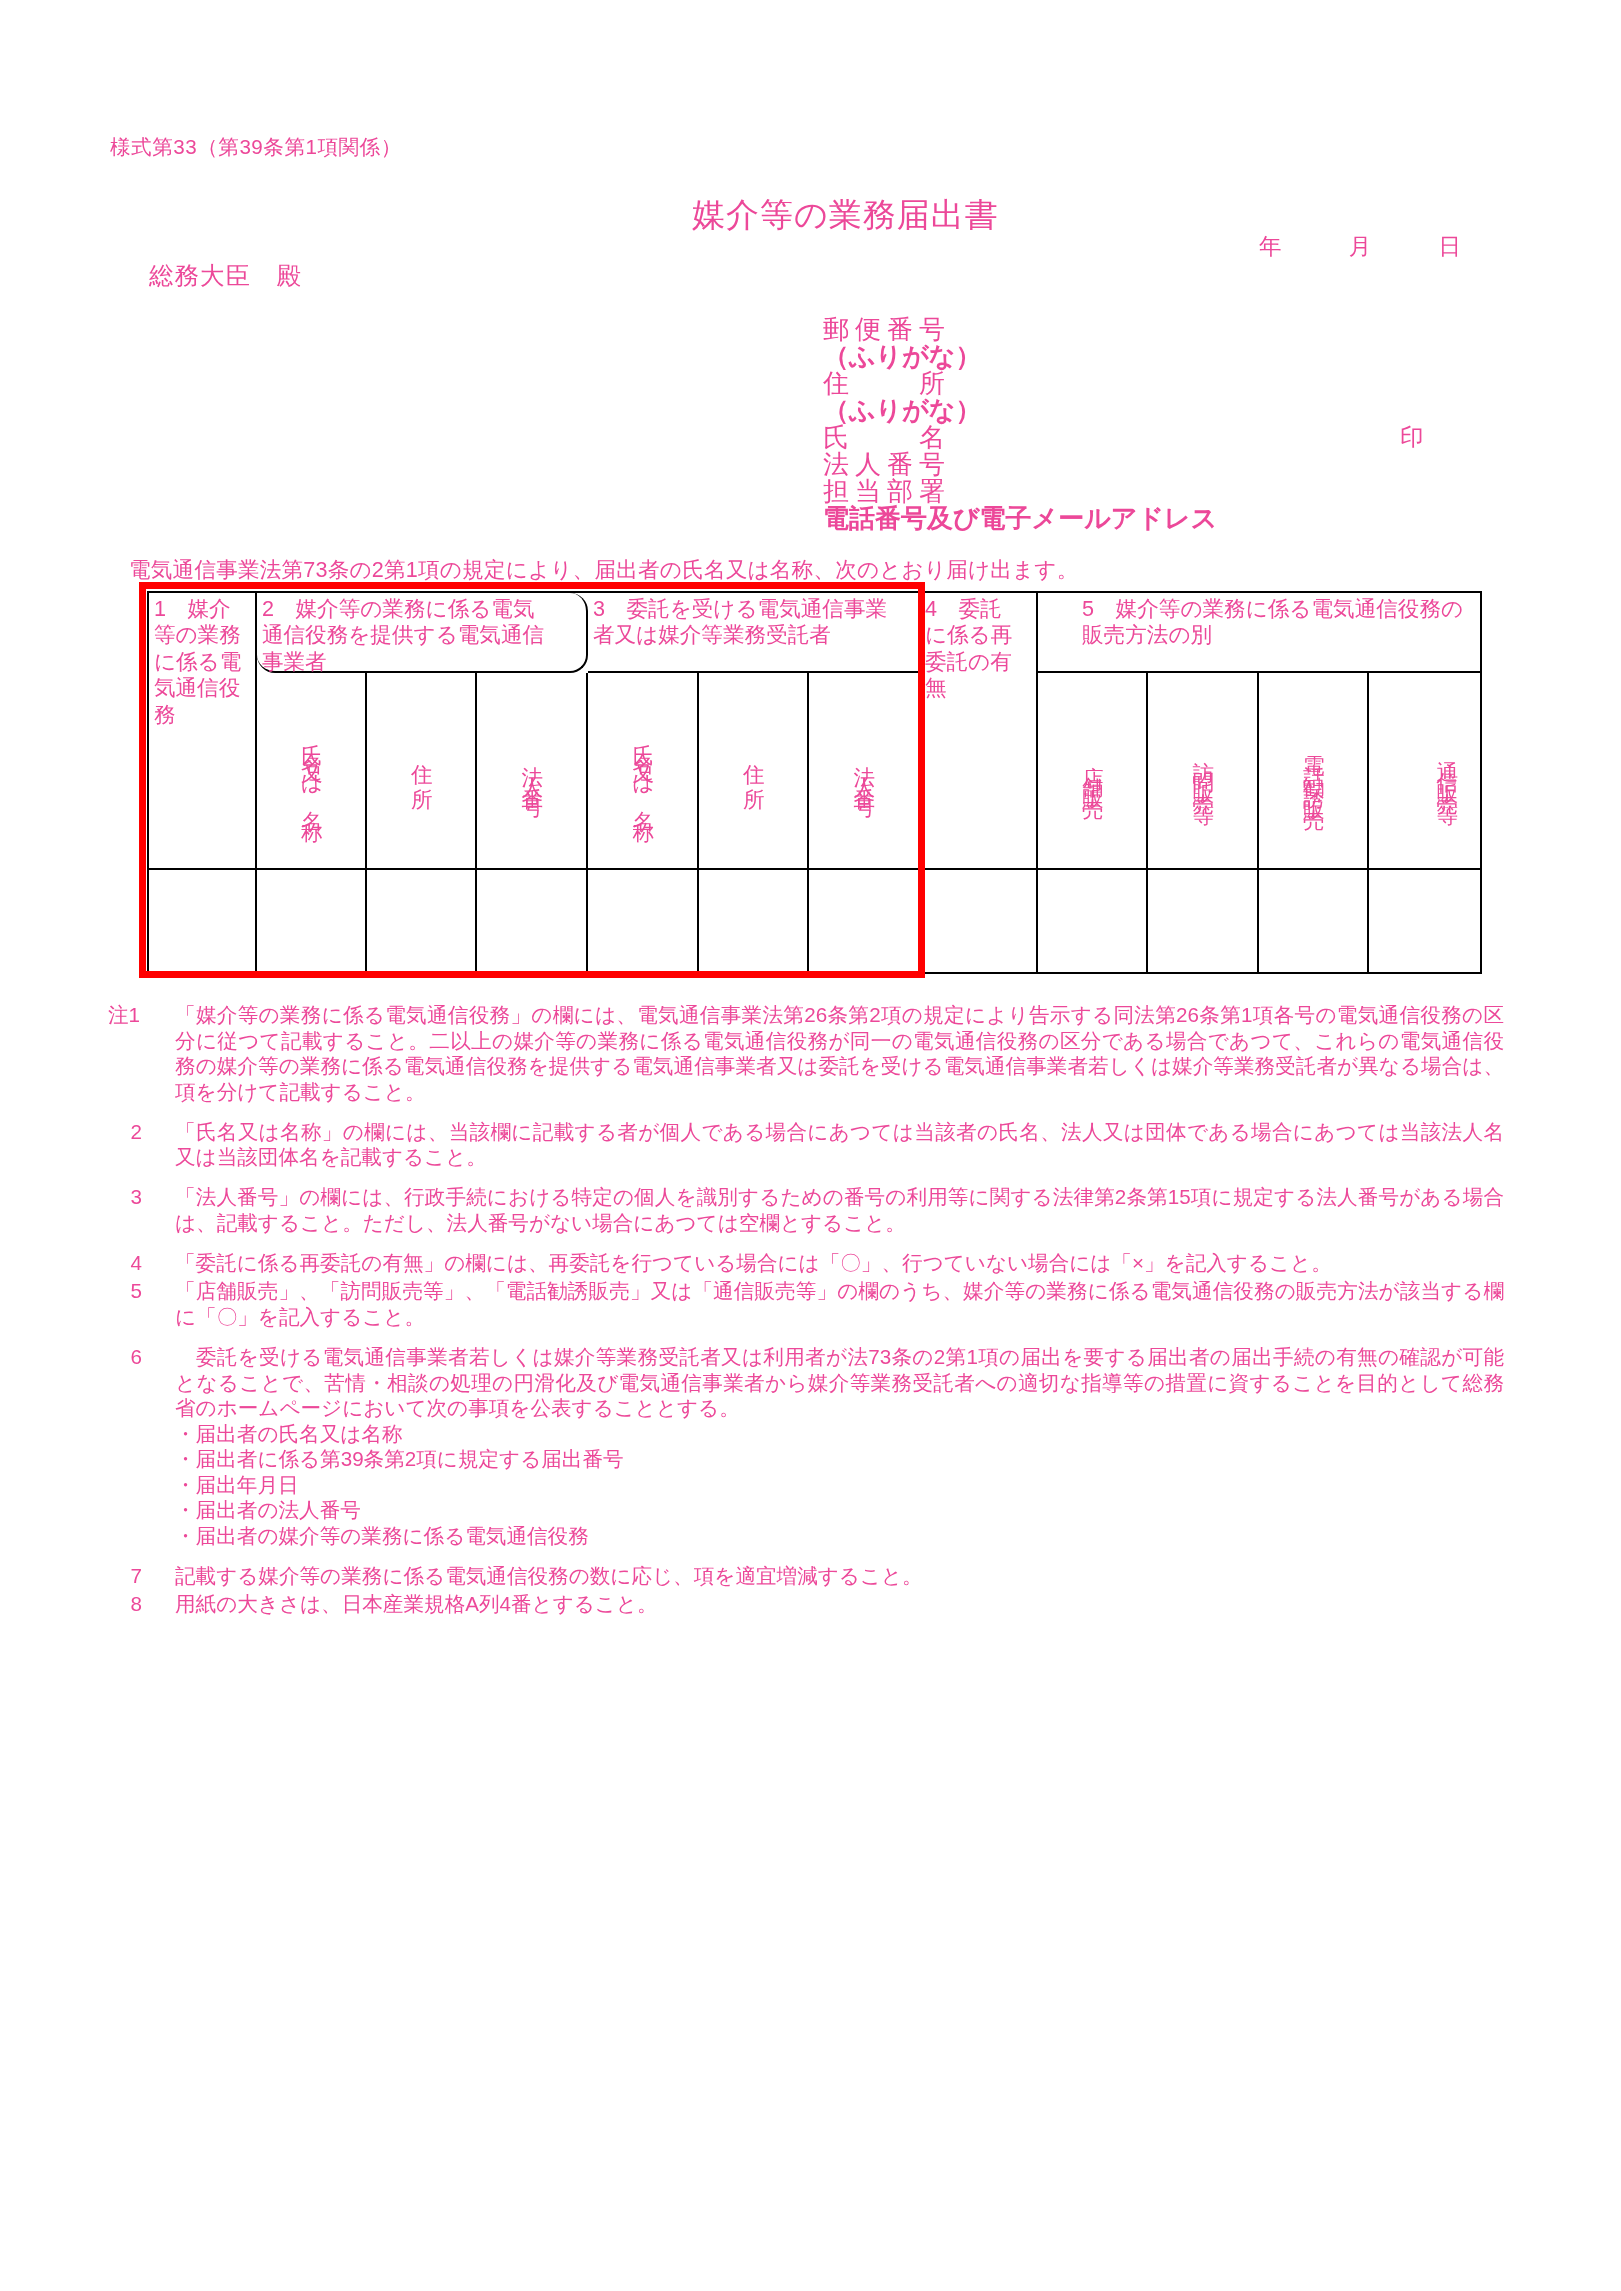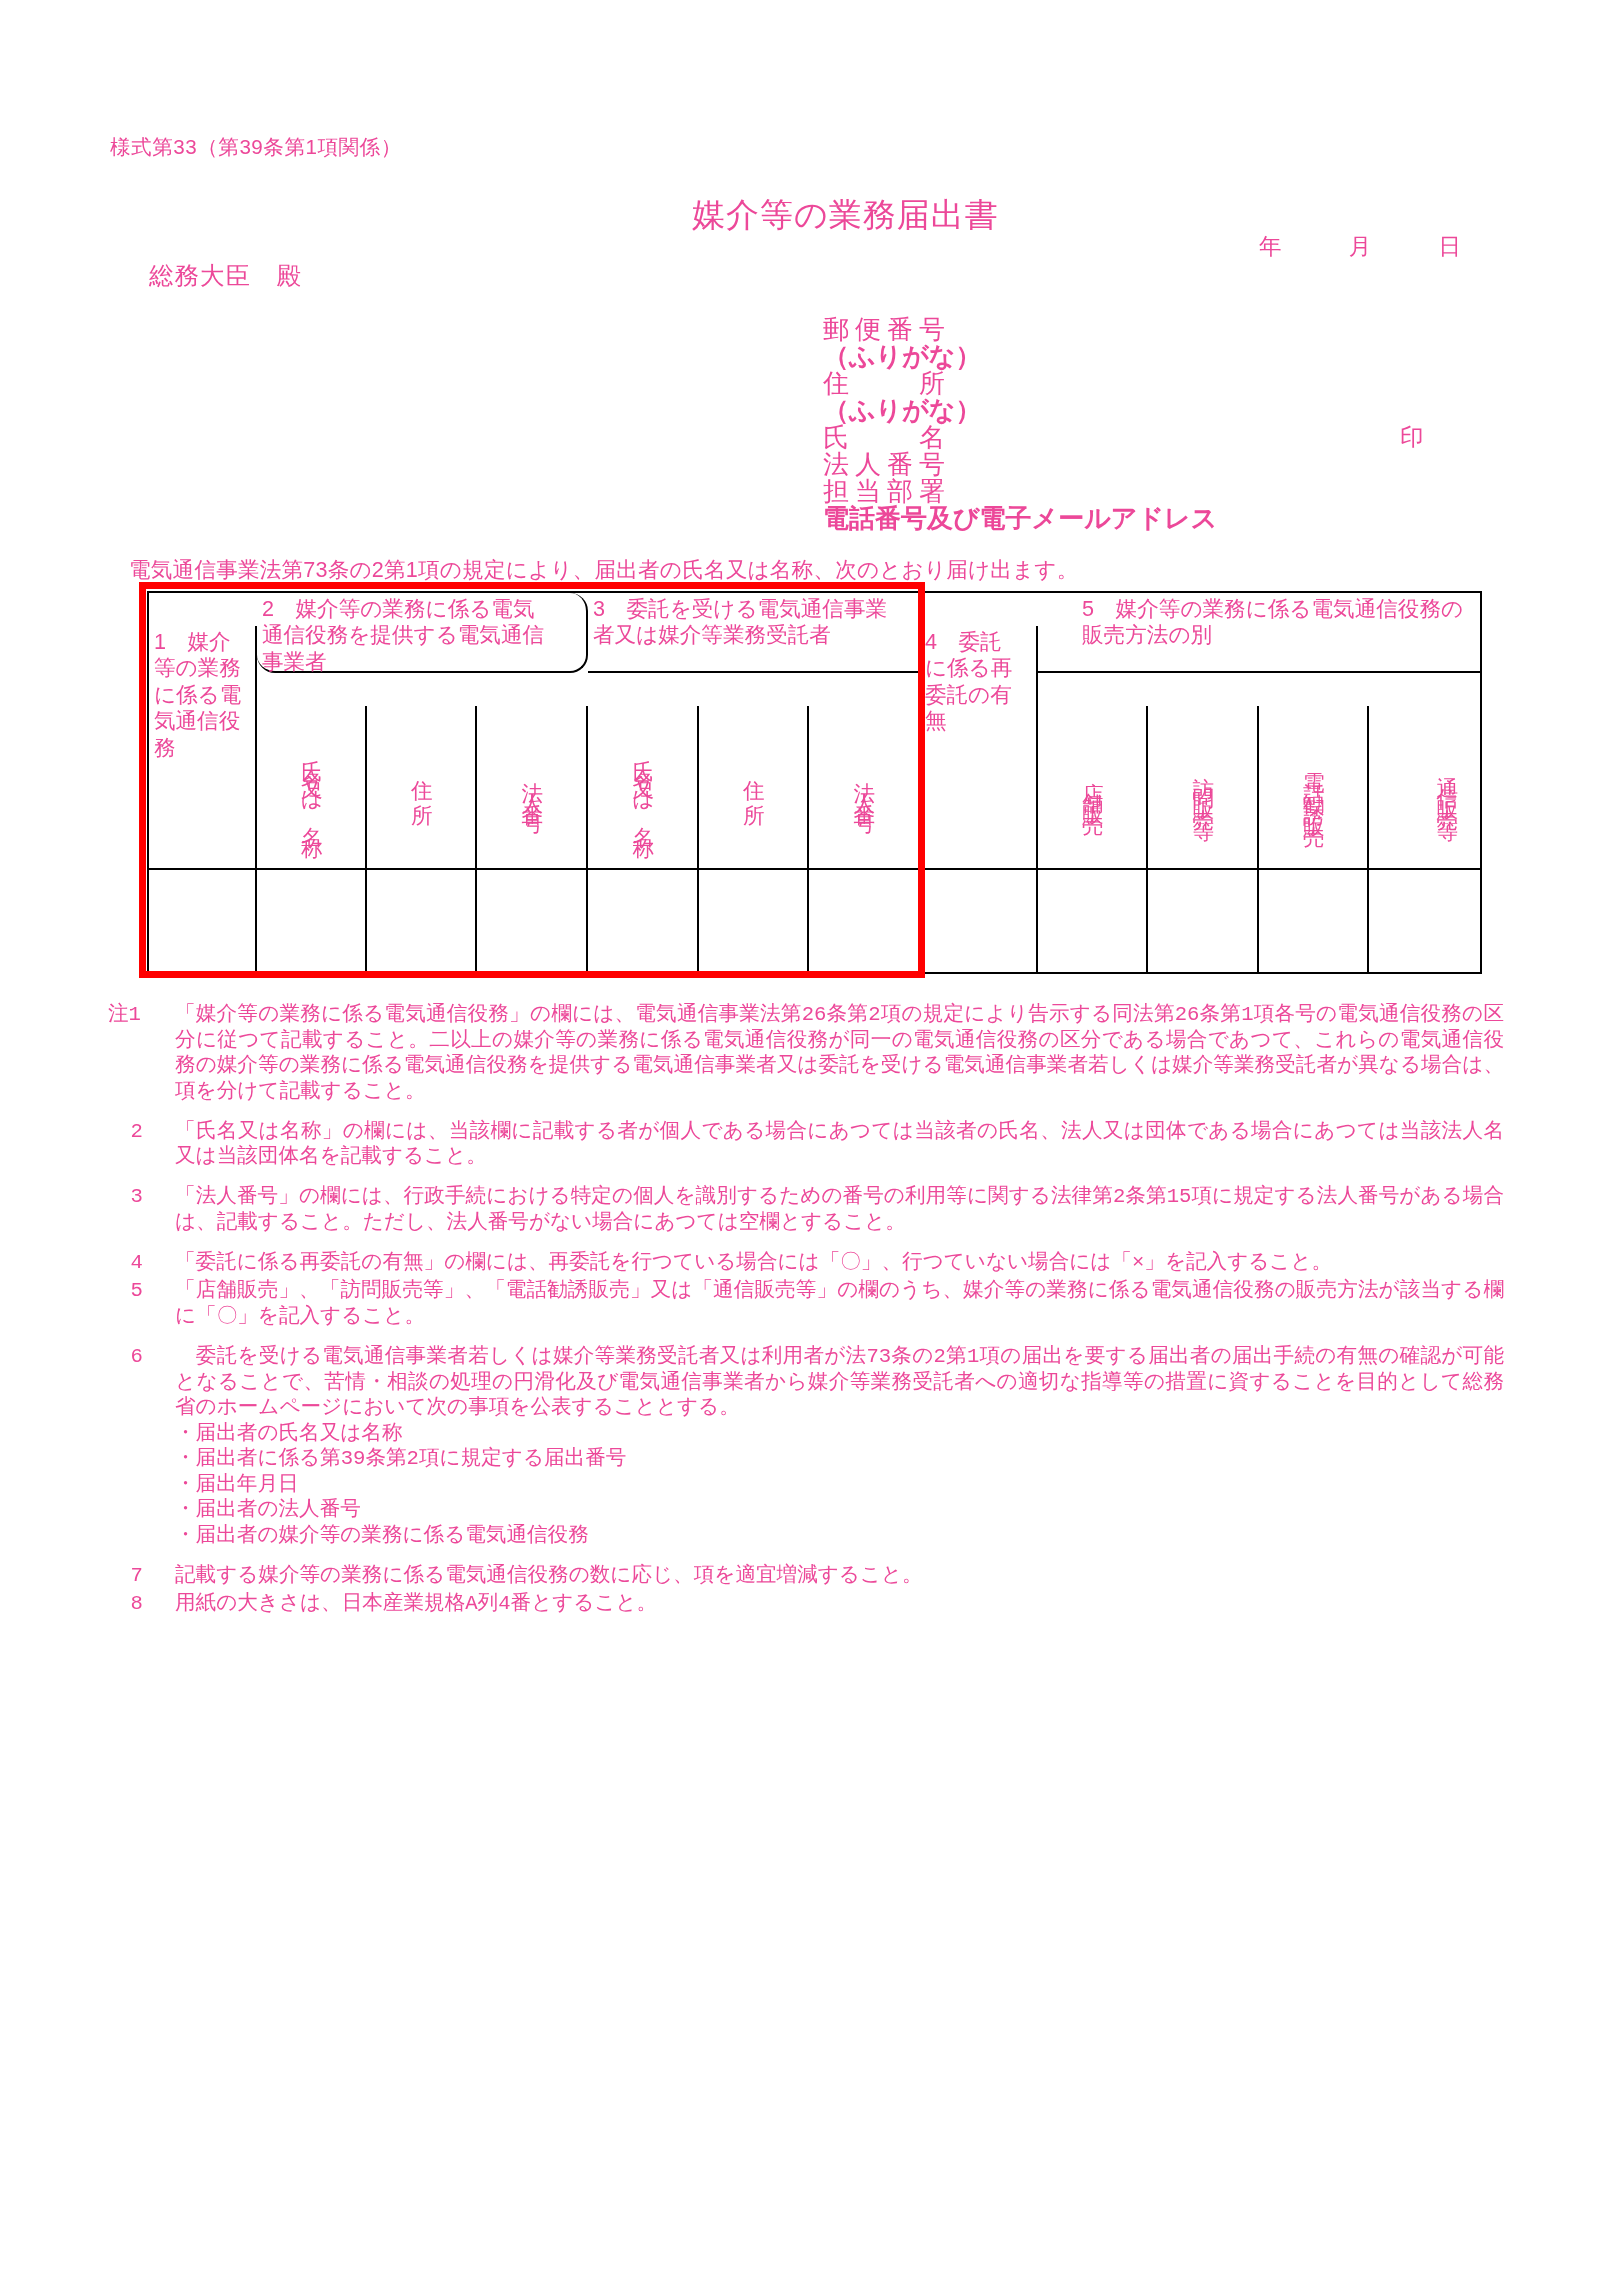--- a/index.html
+++ b/index.html
@@ -34,7 +34,7 @@
   }
   .cell { border-right:2px solid #000; border-bottom:2px solid #000; box-sizing:border-box; }
   .cell.hdr { padding:2.9px 4.9px; white-space:pre-line; }
-  .cell.thick { border-bottom:2.9px solid #000;margin-top:33px; }
+  .cell.thick { border-bottom:2.9px solid #000; }
   .cell.ncr { border-right:none;padding-left:44px; }
   .cell.nb  { border-bottom:none; }
   .c1 { grid-column:1; grid-row:1 / 3; }

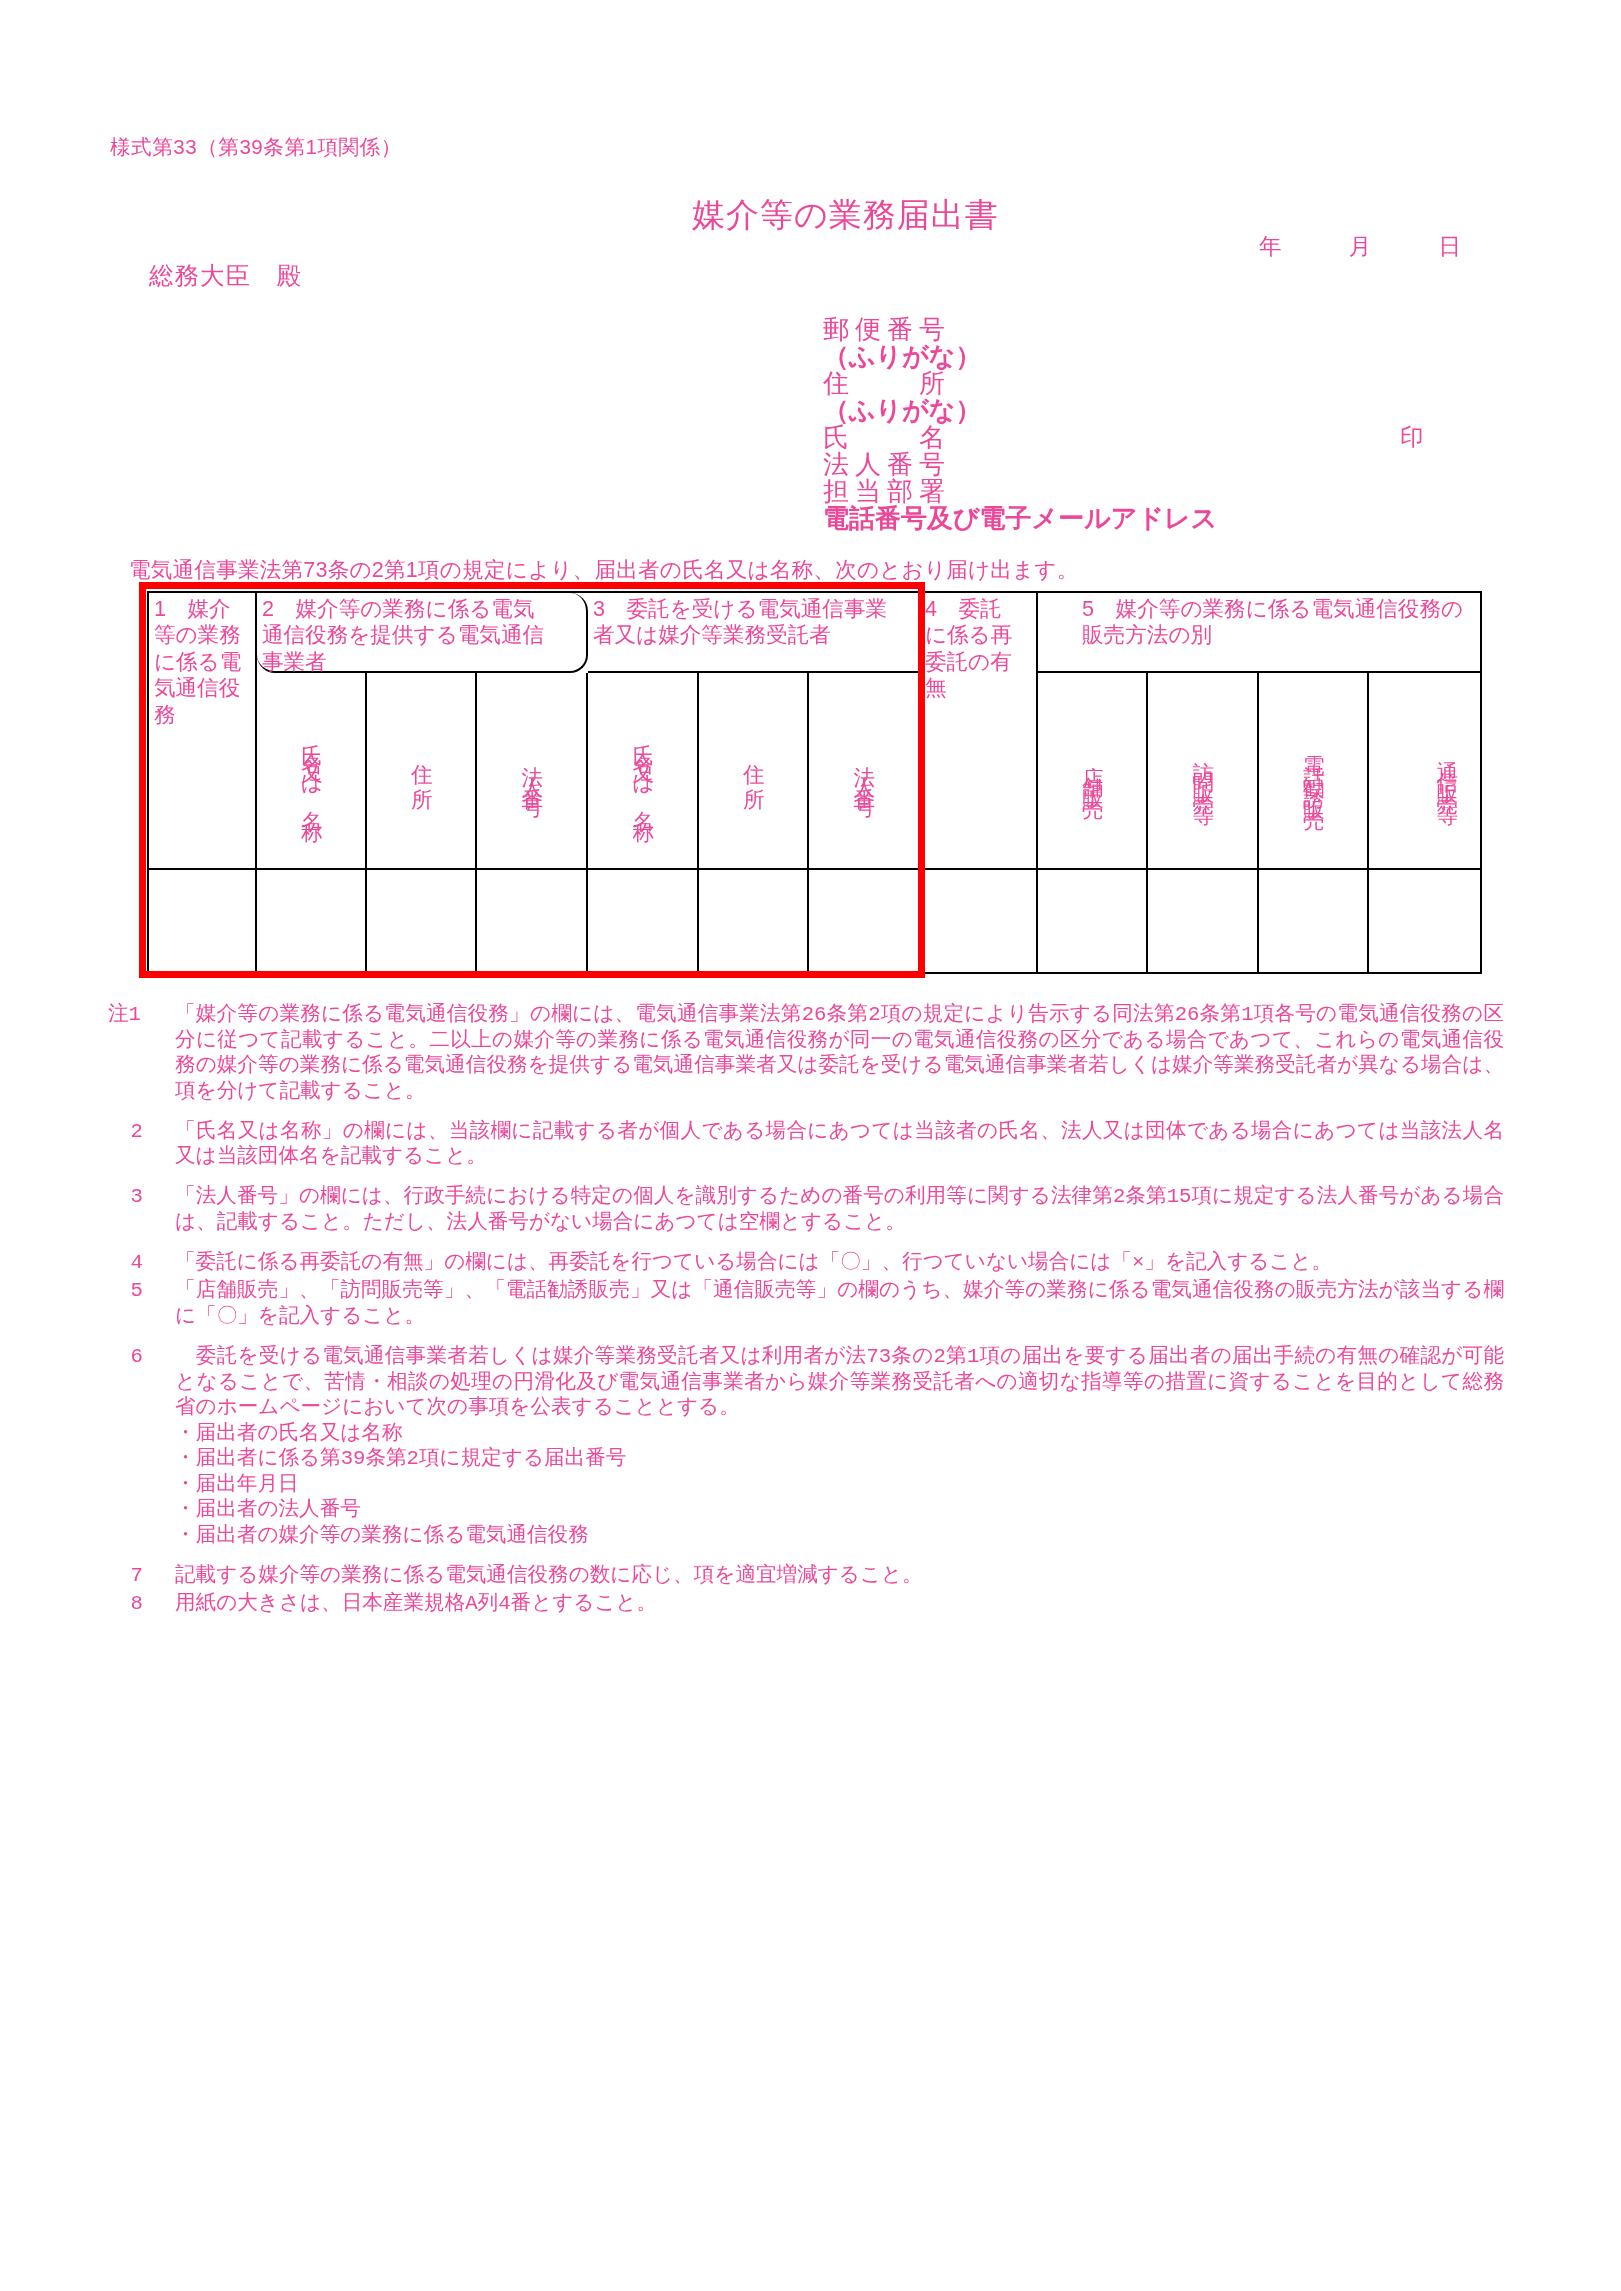--- a/index.html
+++ b/index.html
@@ -61,7 +61,7 @@
 
   
   .notes { left:108px; top:1002px; width:1396px; font-size:20.6px; line-height:25.5px; }
-  .note  { display:flex;font-family:Liberation Mono, monospace; }
+  .note  { display:flex; }
   .note .nlabel { width:67px; flex:0 0 67px; box-sizing:border-box; padding-left:22.5px; }
   .note.first .nlabel { padding-left:0; }
   .note .ntext  { flex:1; text-align:justify; }

